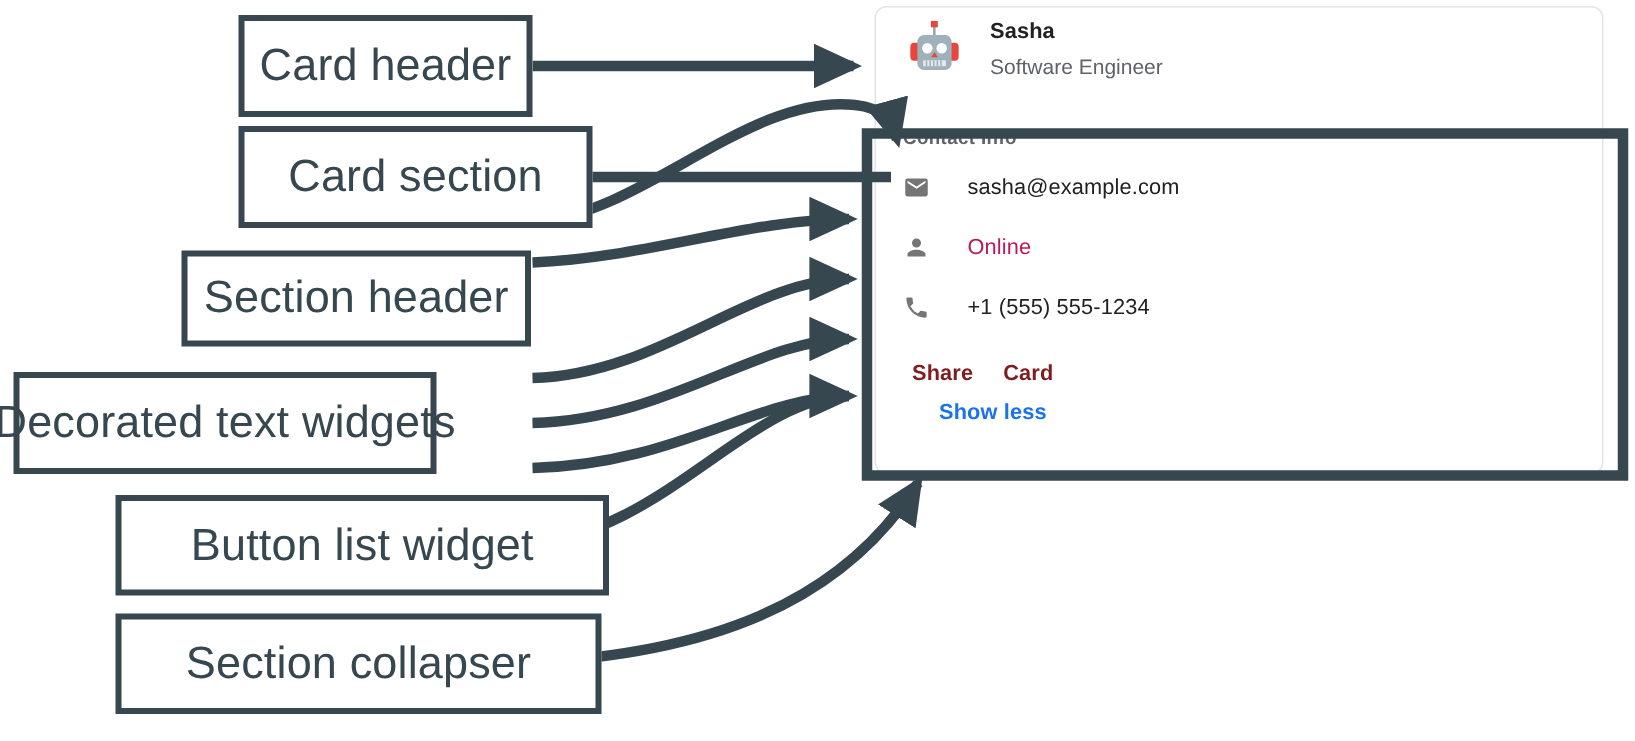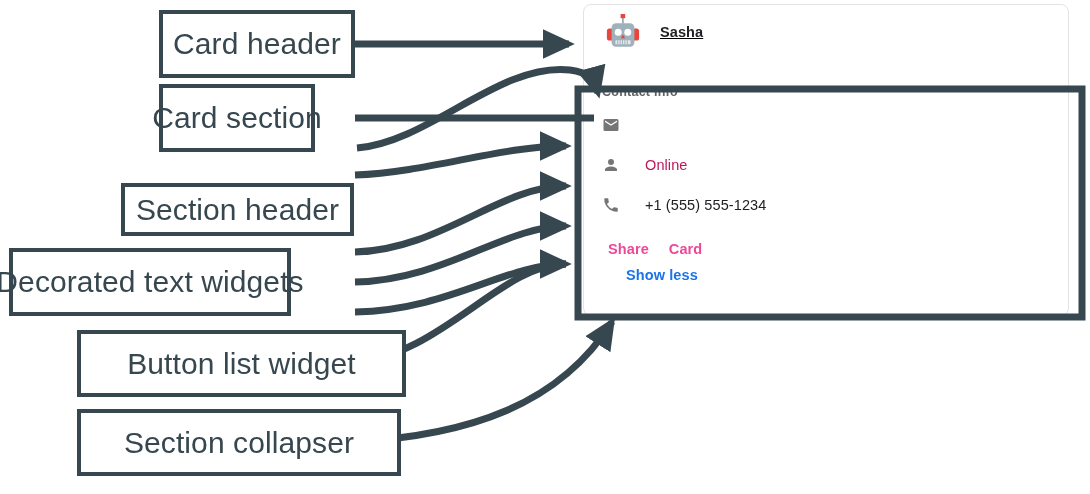--- a/index.html
+++ b/index.html
@@ -73,7 +73,7 @@
     flex: 0 0 42px;
     margin-right: 16px;
   }
-  .card-header-text { display: flex; flex-direction: column; justify-content: flex-end; text-decoration: underline; }
+  .card-header-text { display: flex; flex-direction: column; justify-content: flex-end; }
   #card-title {
     font-size: 14.5px;
     font-weight: bold;

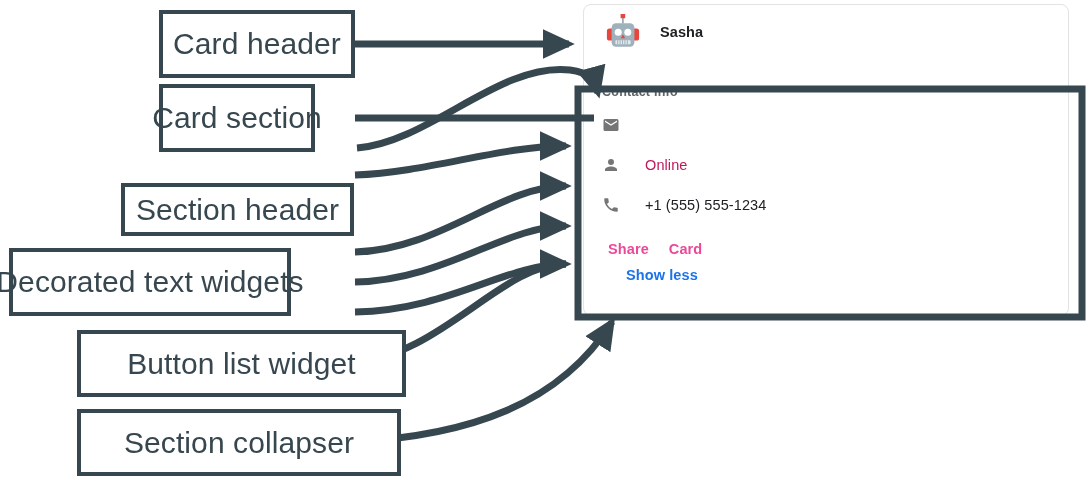--- a/index.html
+++ b/index.html
@@ -185,6 +185,7 @@
     </span>
     <div class="card-header-text">
       <div id="card-title">Sasha</div>
+      <div id="card-subtitle">Software Engineer</div>
     </div>
   </div>
 

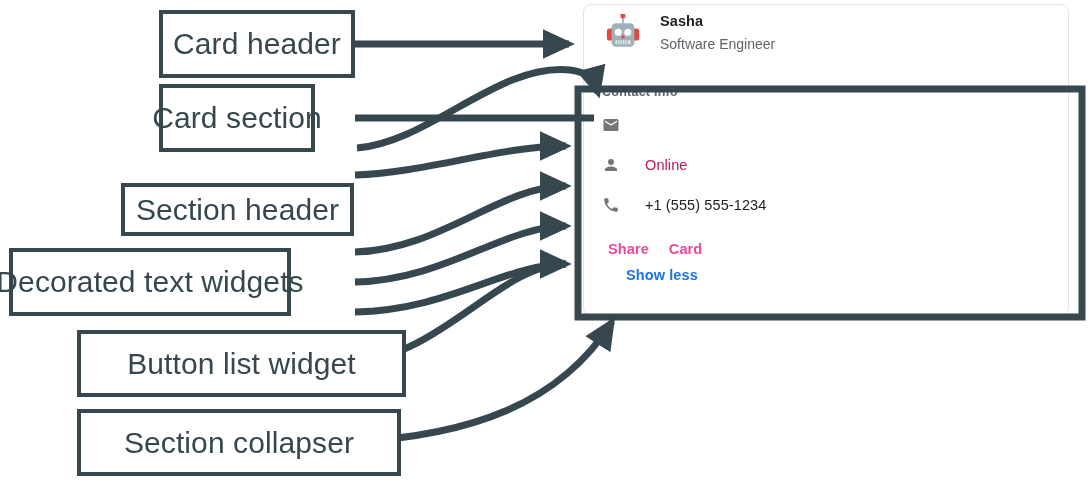--- a/index.html
+++ b/index.html
@@ -32,7 +32,7 @@
     white-space: nowrap;
   }
   #callout-card-header   { left: 159px; top: 10px;  width: 196px; height: 68px; }
-  #callout-card-section  { left: 159px; top: 84px;  width: 156px; height: 68px; }
+  #callout-card-section  { left: 159px; top: 84px;  width: 236px; height: 68px; }
   #callout-section-header{ left: 121px; top: 183px; width: 233px; height: 53px; }
   #callout-decorated     { left: 9px;   top: 248px; width: 282px; height: 68px; }
   #callout-button-list   { left: 77px;  top: 330px; width: 329px; height: 67px; }

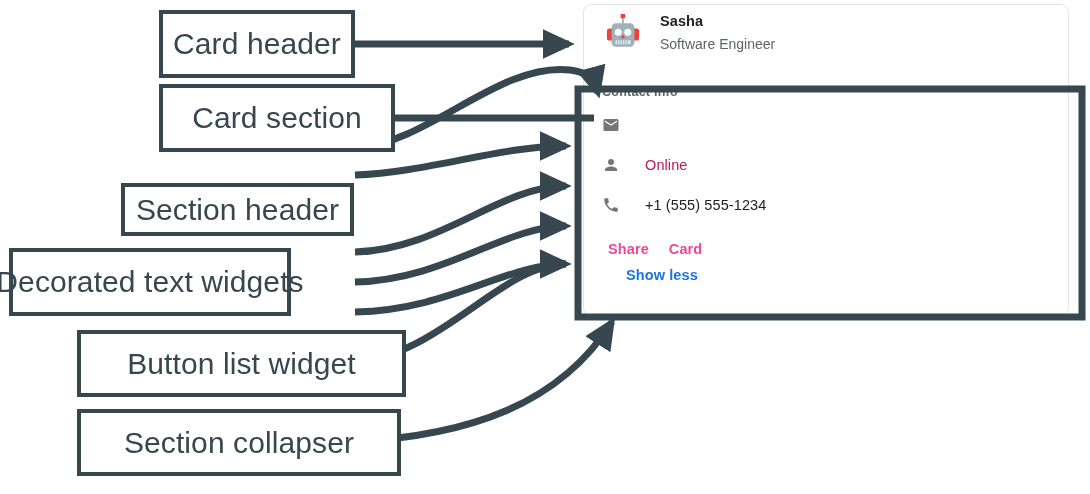--- a/index.html
+++ b/index.html
@@ -199,6 +199,7 @@
           <path d="M20 4H4a2 2 0 0 0-2 2v12a2 2 0 0 0 2 2h16a2 2 0 0 0 2-2V6a2 2 0 0 0-2-2zm0 4-8 5-8-5V6l8 5 8-5v2z"></path>
         </svg>
       </span>
+      <span class="widget-text">sasha@example.com</span>
     </div>
 
     <div class="text-widget">

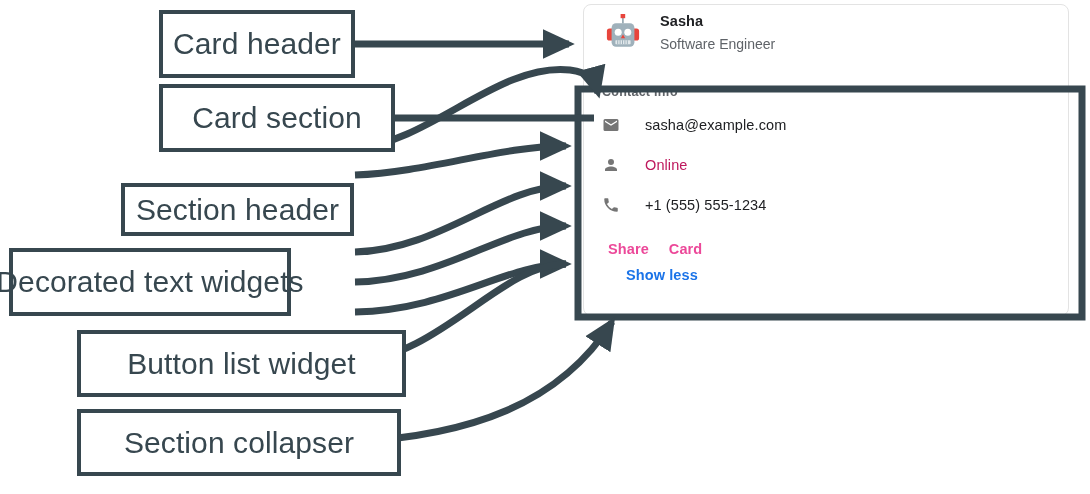--- a/index.html
+++ b/index.html
@@ -33,7 +33,7 @@
   }
   #callout-card-header   { left: 159px; top: 10px;  width: 196px; height: 68px; }
   #callout-card-section  { left: 159px; top: 84px;  width: 236px; height: 68px; }
-  #callout-section-header{ left: 121px; top: 183px; width: 233px; height: 53px; }
+  #callout-section-header{ left: 121px; top: 167px; width: 233px; height: 64px; }
   #callout-decorated     { left: 9px;   top: 248px; width: 282px; height: 68px; }
   #callout-button-list   { left: 77px;  top: 330px; width: 329px; height: 67px; }
   #callout-collapser     { left: 77px;  top: 409px; width: 324px; height: 67px; }

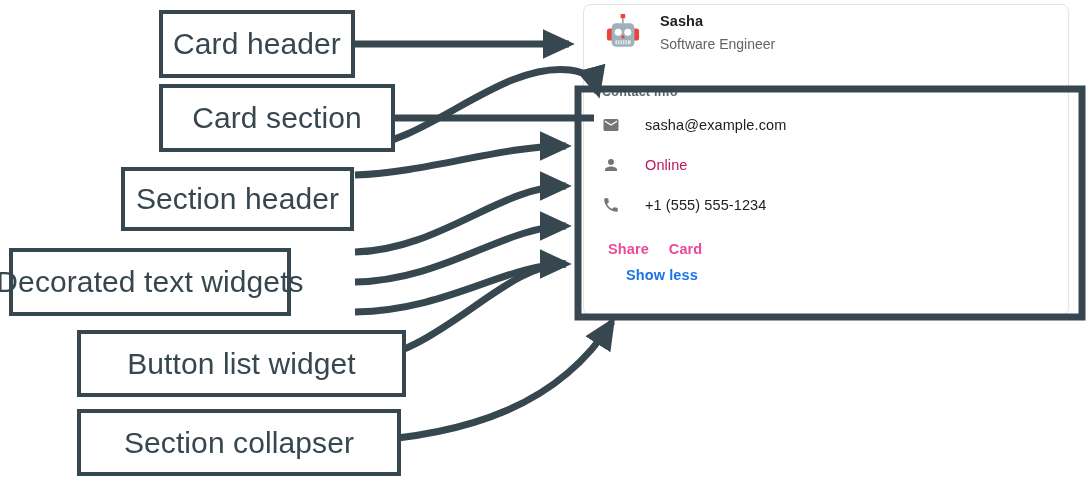--- a/index.html
+++ b/index.html
@@ -130,7 +130,7 @@
   }
   .list-button {
     font-size: 14.5px;
-    color: #ec4899;
+    color: #7f1d1d;
     font-weight: bold;
     background: none;
     border: none;

